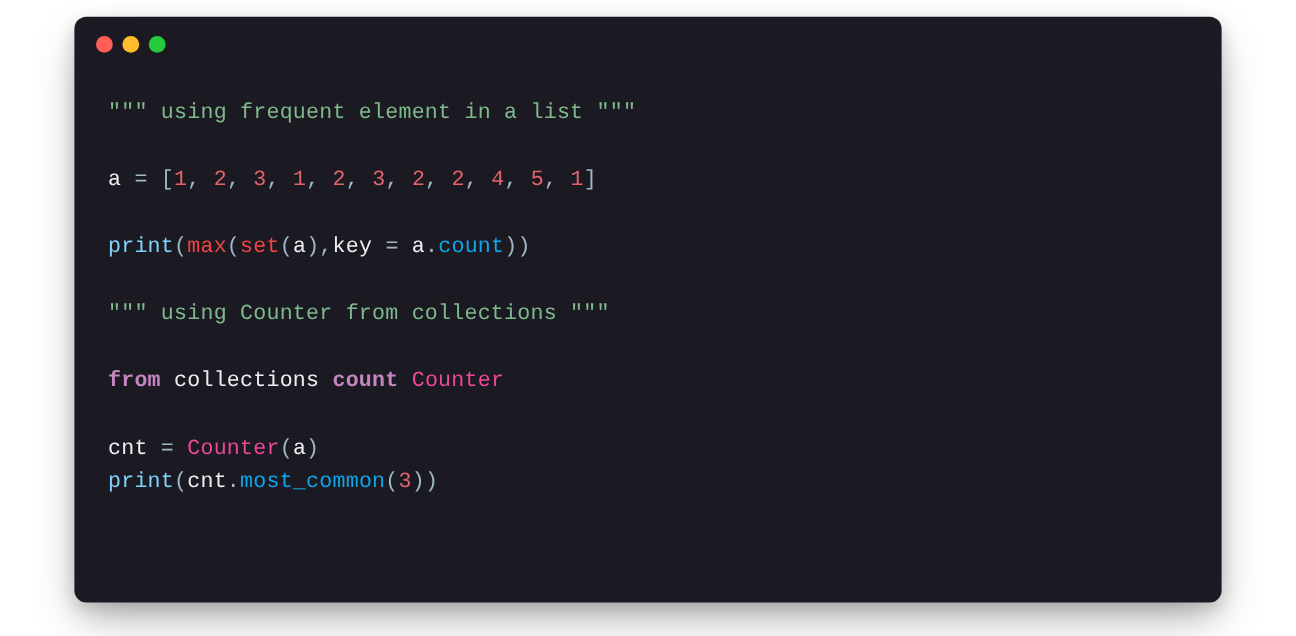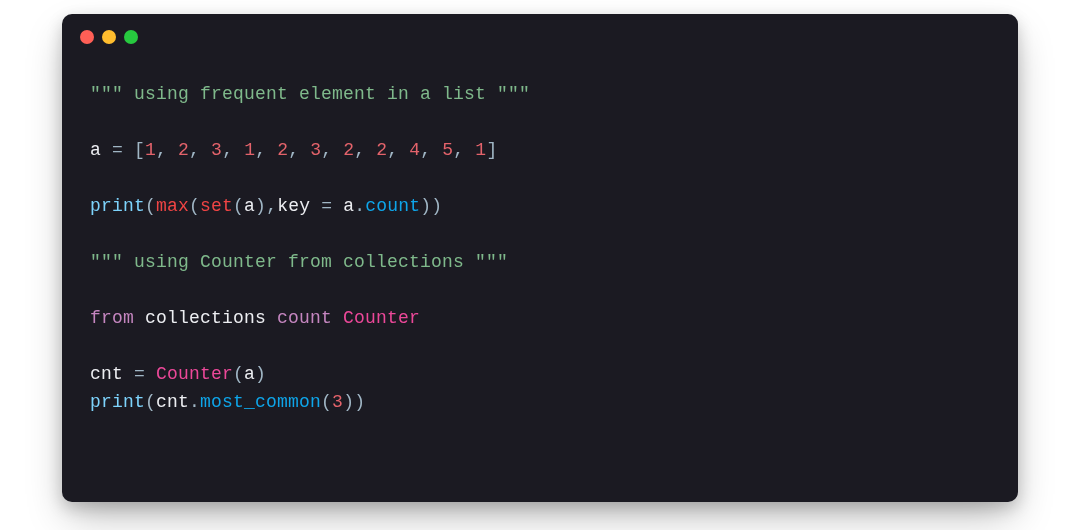--- a/index.html
+++ b/index.html
@@ -50,7 +50,7 @@
   .tok-ident  { color: #edeef2; }
   .tok-op     { color: #a0b6c5; }
   .tok-punct  { color: #a0b6c5; }
-  .tok-kw-imp { color: #c586c0; }
+  .tok-kw-imp { color: #c586c0; font-weight: bold; }
   .tok-class  { color: #ec4899; }
   .tok-func   { color: #7dd3fc; }
   .tok-builtin{ color: #ef4444; font-family: Liberation Mono, monospace; }

